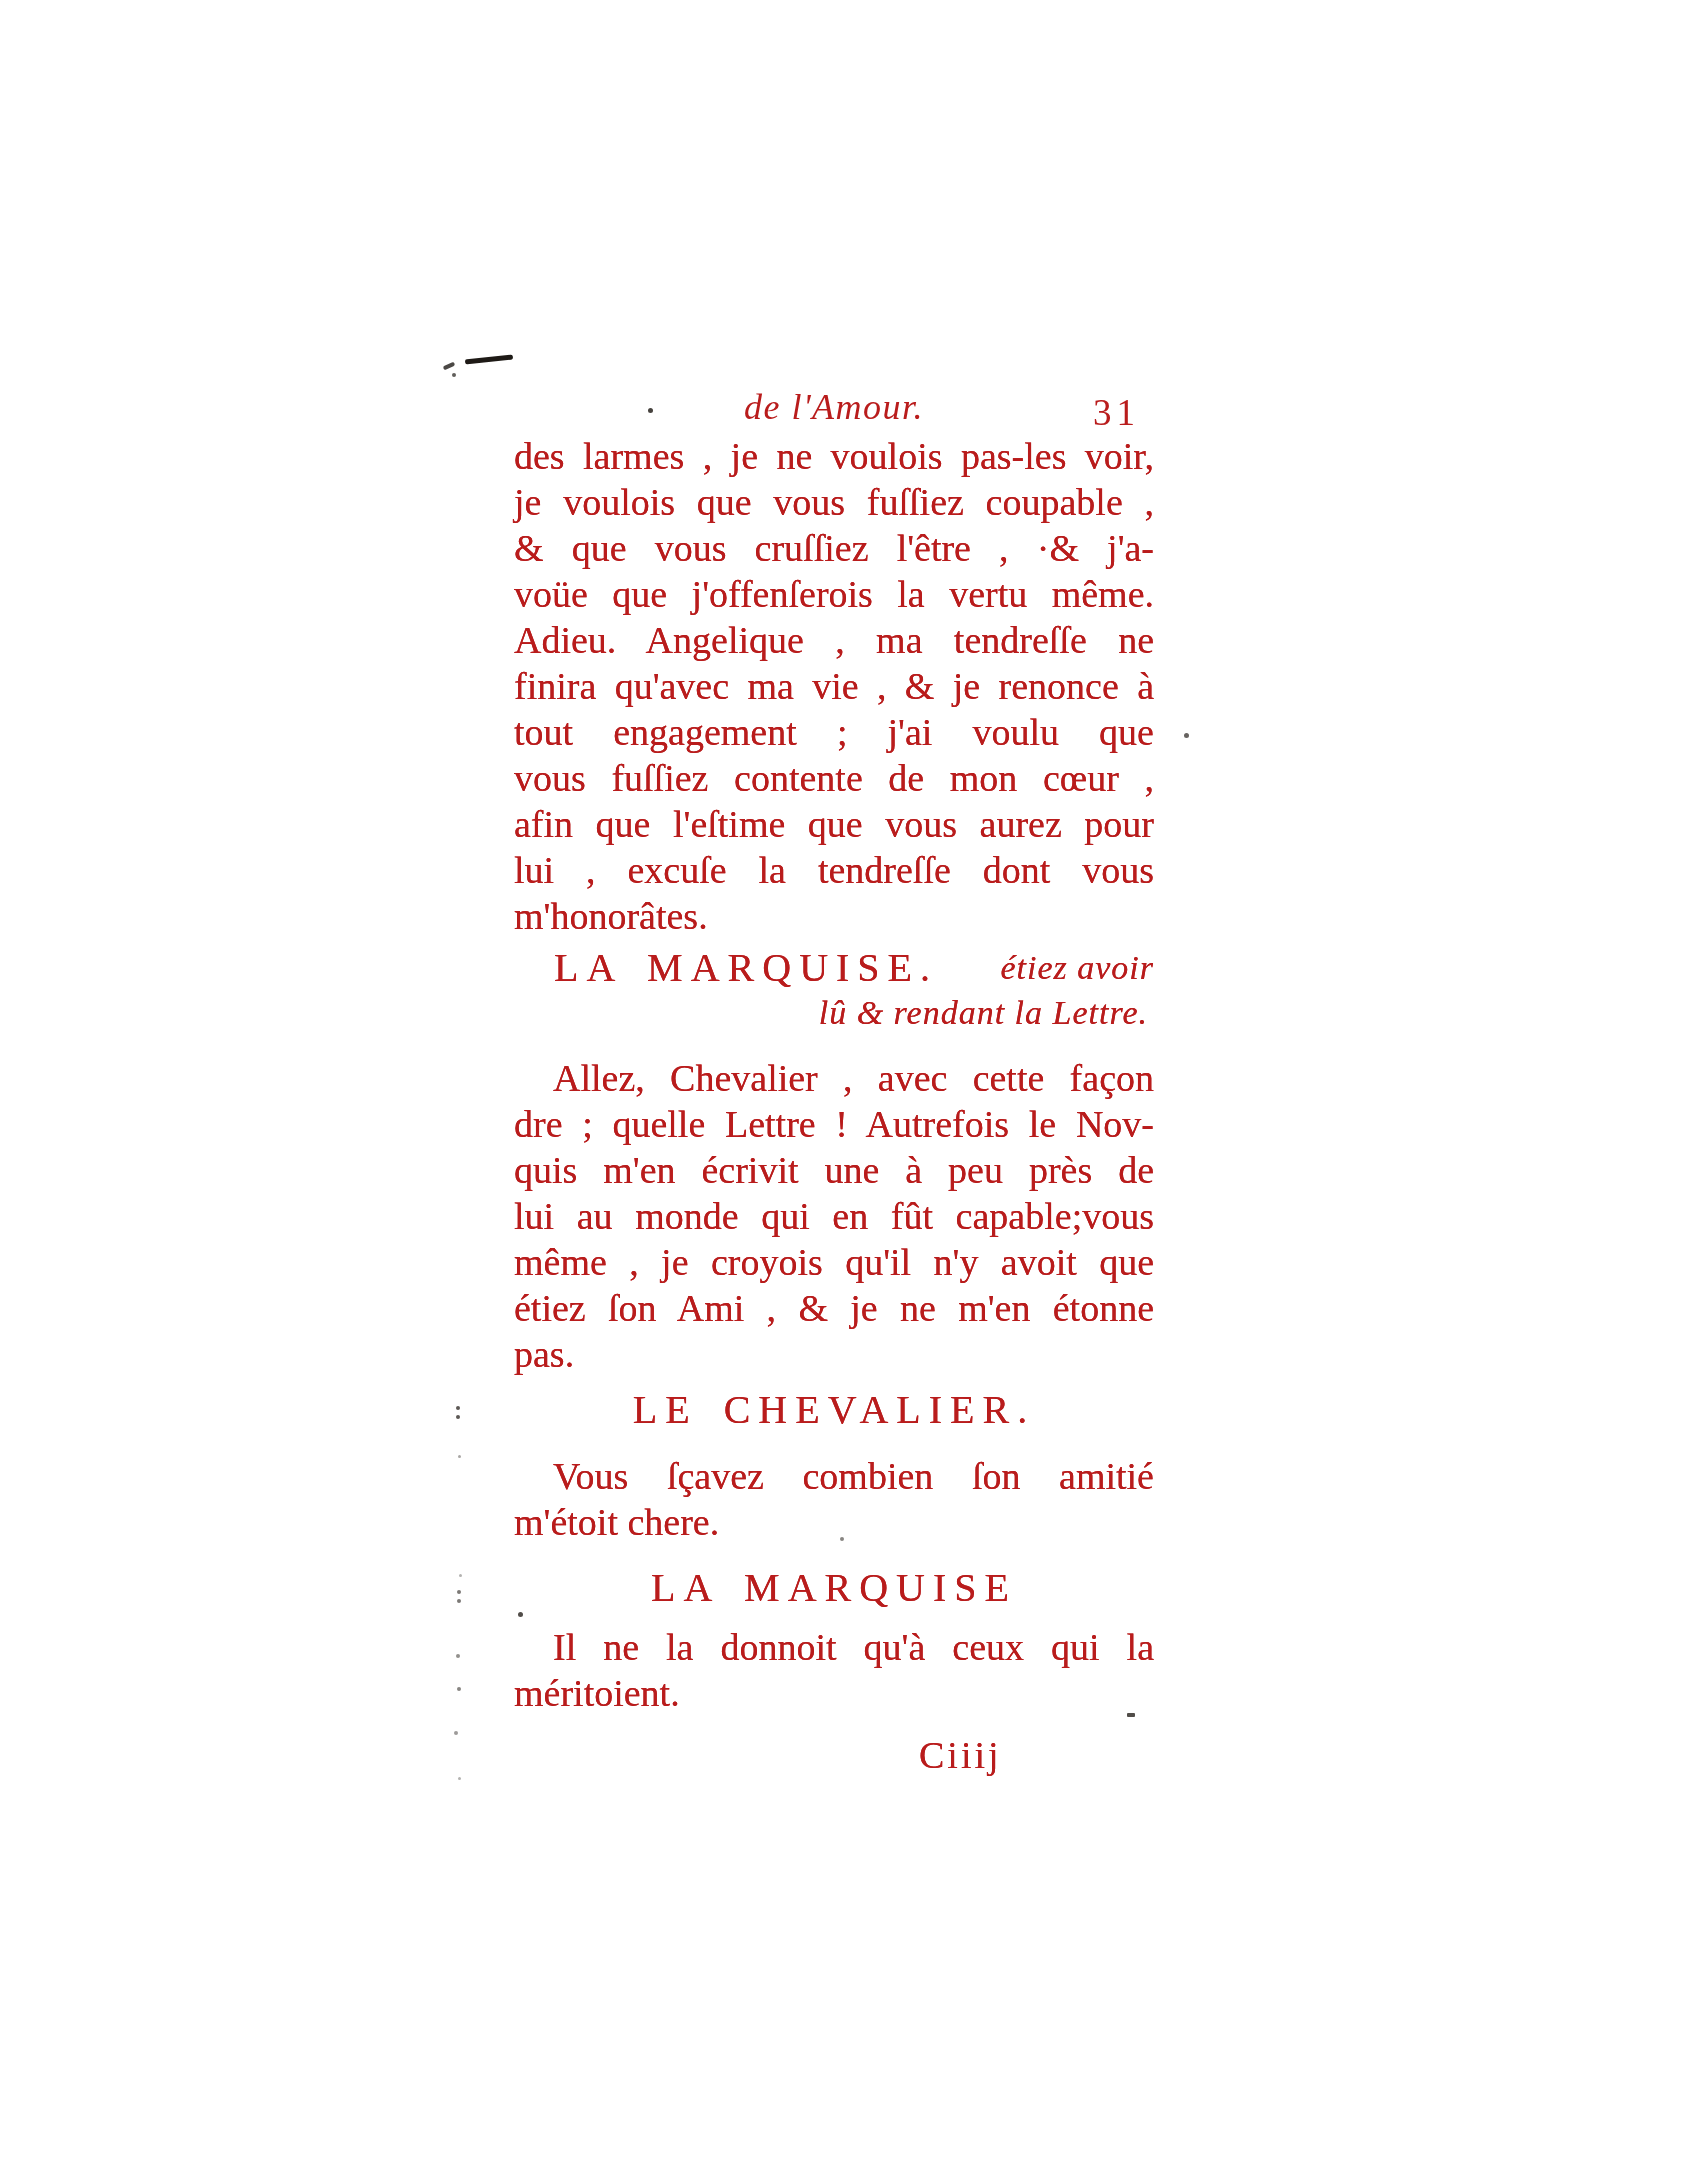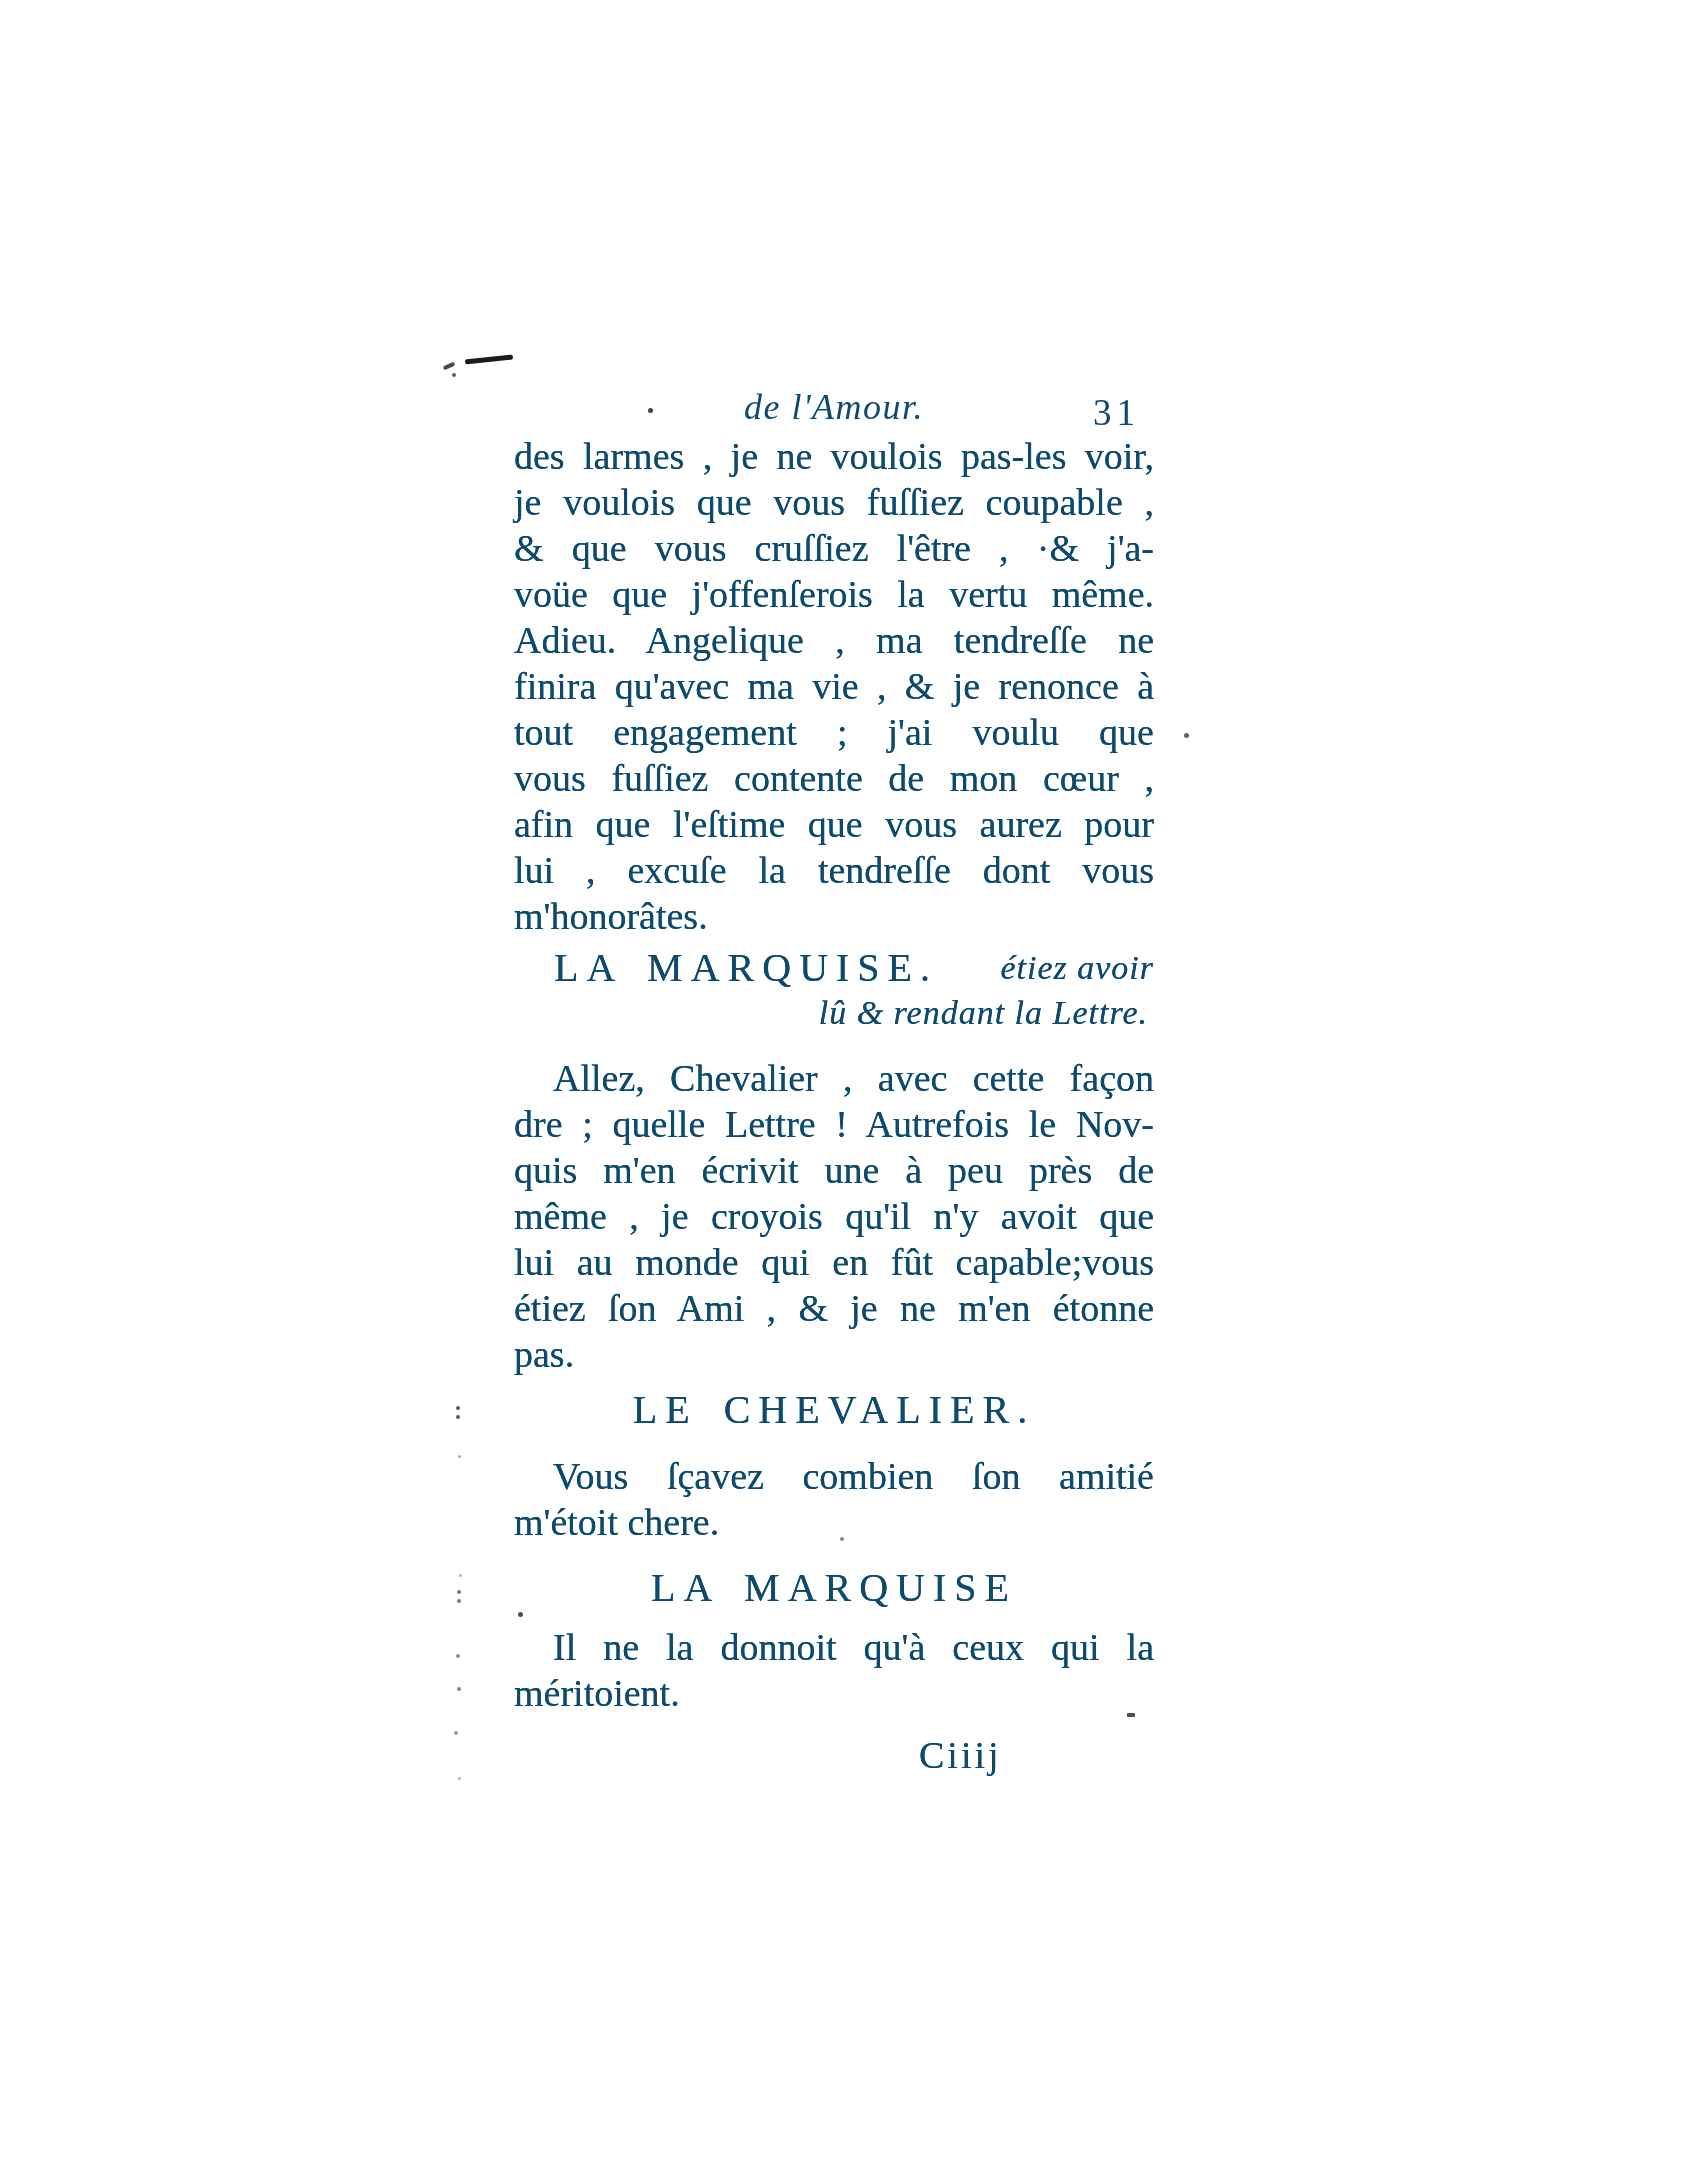--- a/index.html
+++ b/index.html
@@ -8,7 +8,7 @@
     width:1683px;height:2178px;
     background:#ffffff;
     font-family:"Liberation Serif", serif;
-    color:#0c4a6e;
+    color:#b91c1c;
     overflow:hidden;
   }
   .textblock{

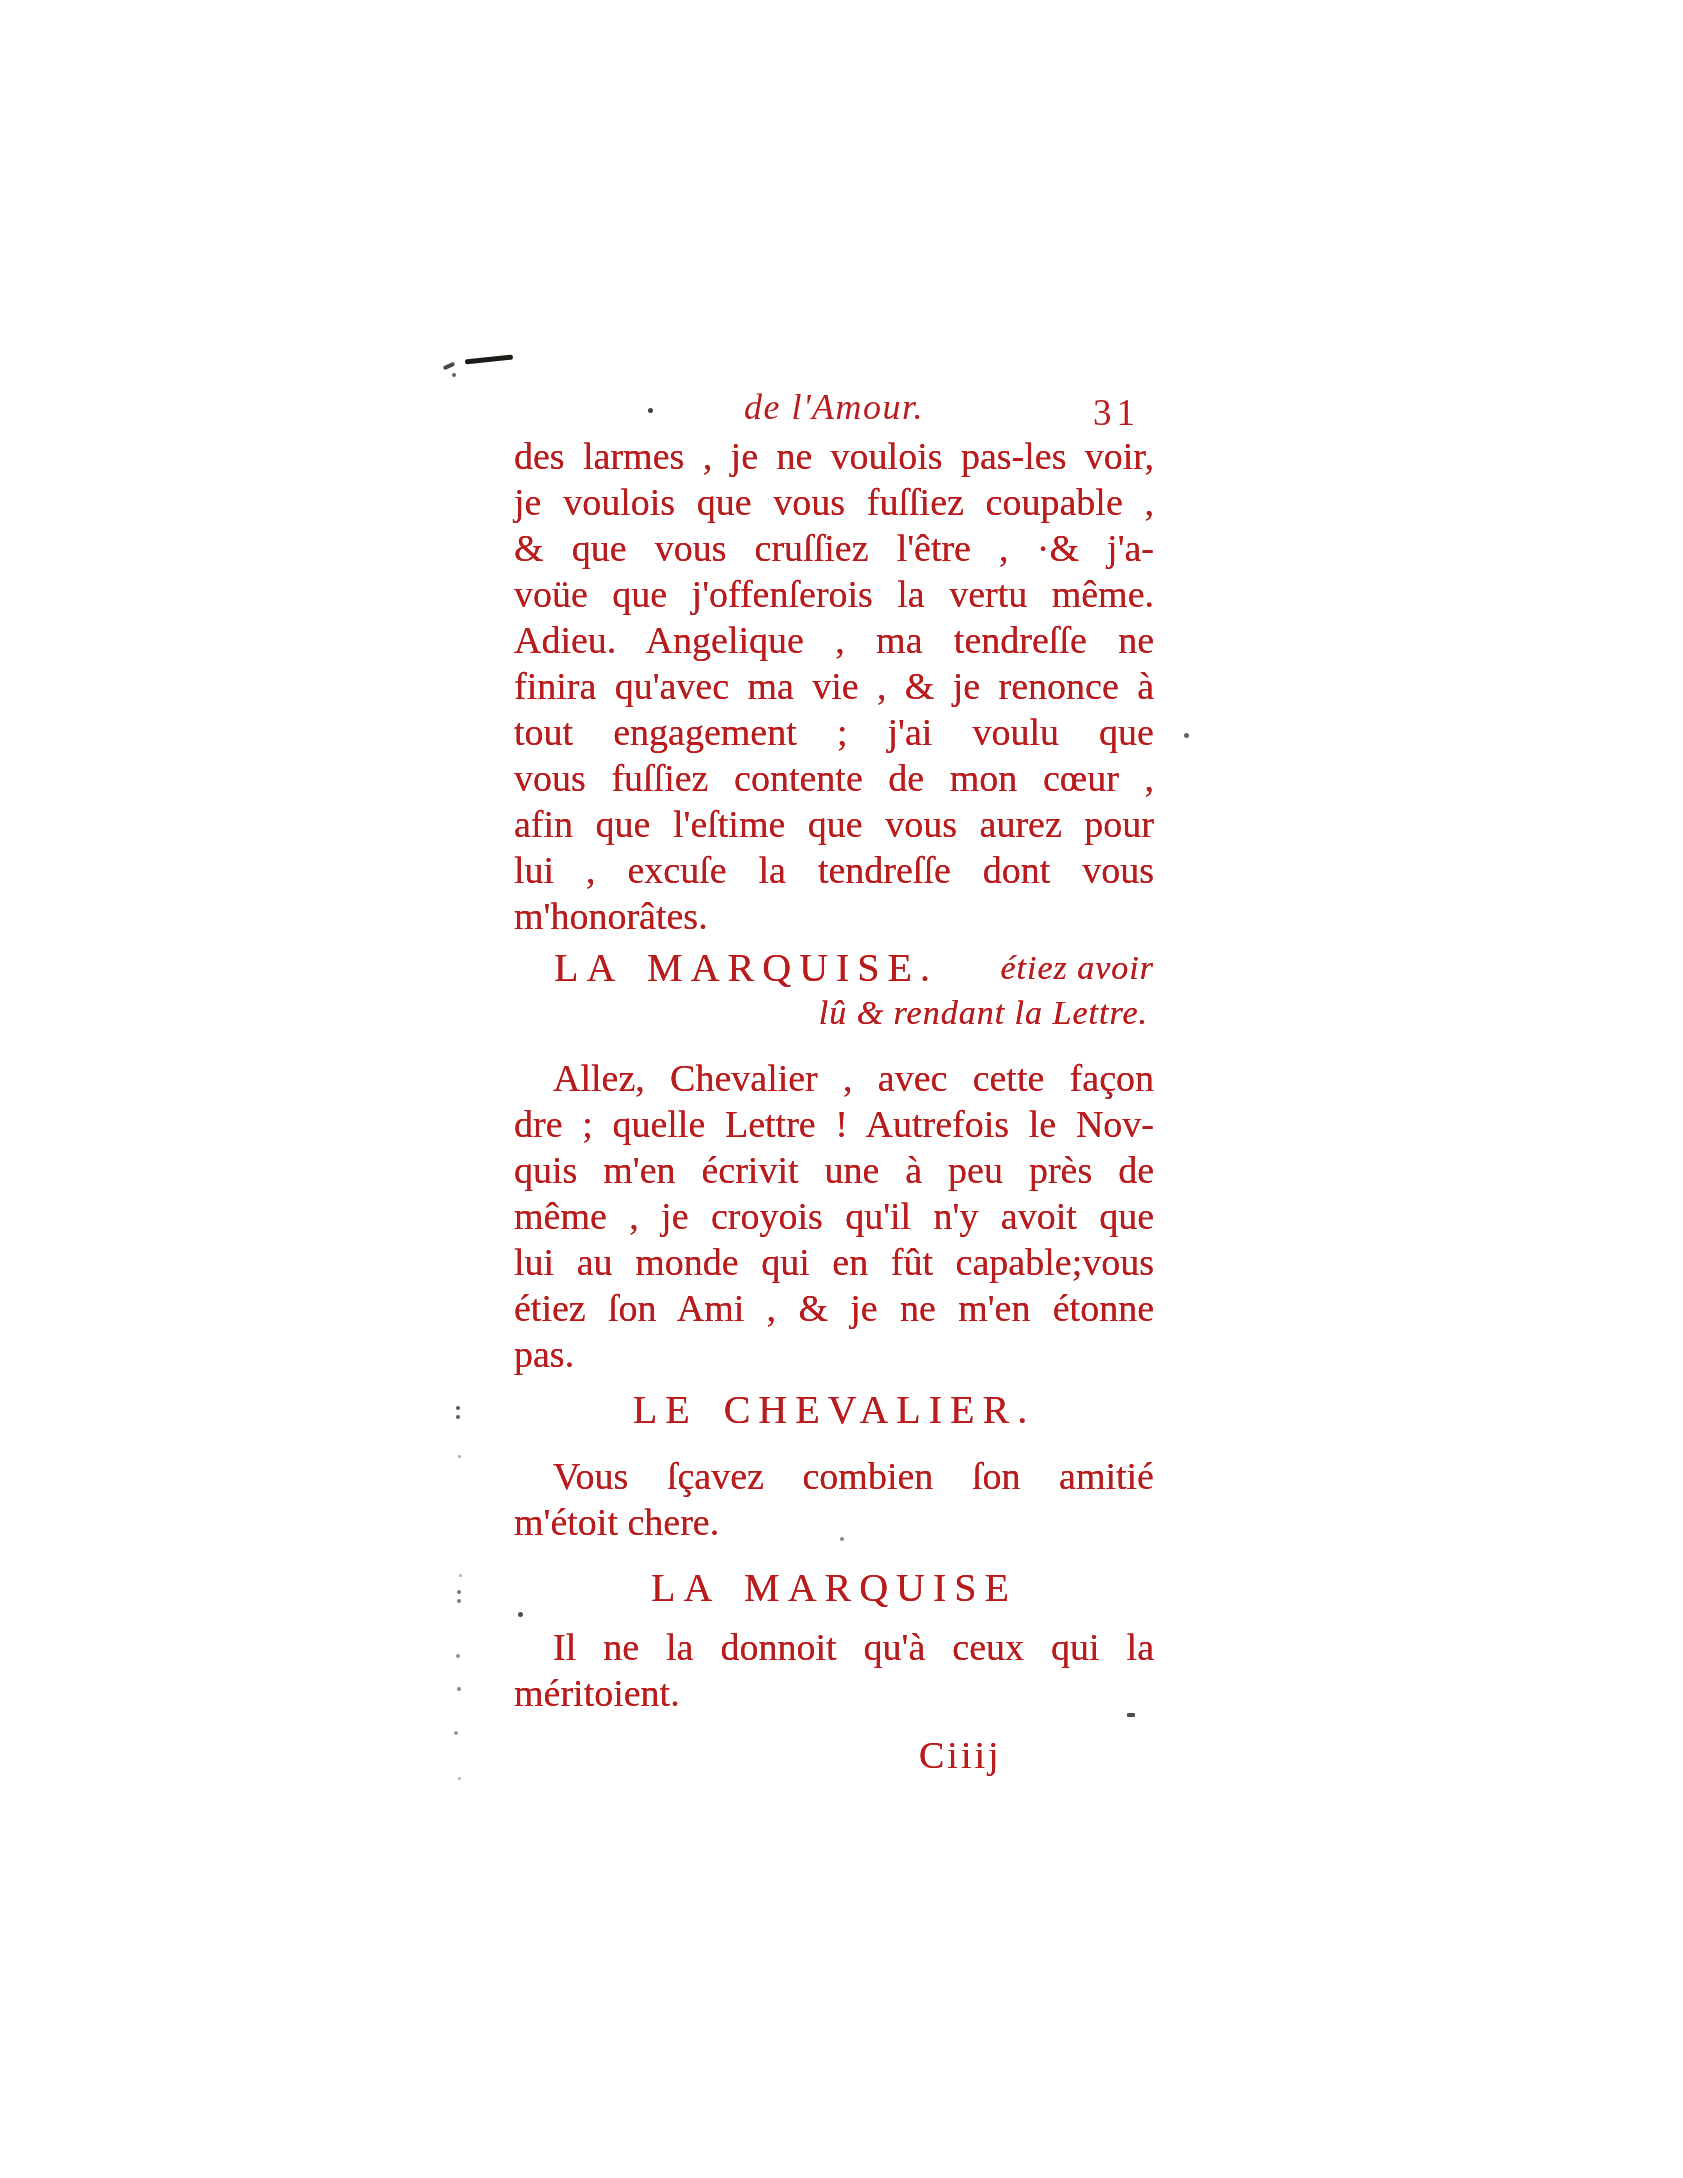--- a/index.html
+++ b/index.html
@@ -135,8 +135,8 @@
       <div class="line indent">Allez, Chevalier , avec cette façon</div>
       <div class="line">dre ; quelle Lettre ! Autrefois le Nov-</div>
       <div class="line">quis m'en écrivit une à peu près de</div>
+      <div class="line">lui au monde qui en fût capable;vous</div>
       <div class="line">même , je croyois qu'il n'y avoit que</div>
-      <div class="line">lui au monde qui en fût capable;vous</div>
       <div class="line">étiez ſon Ami , &amp; je ne m'en étonne</div>
       <div class="line left">pas.</div>
     </div>

